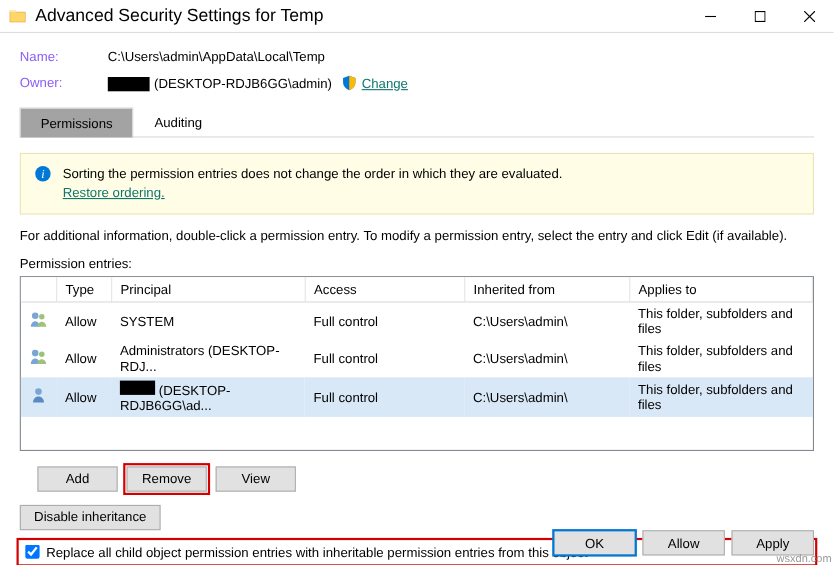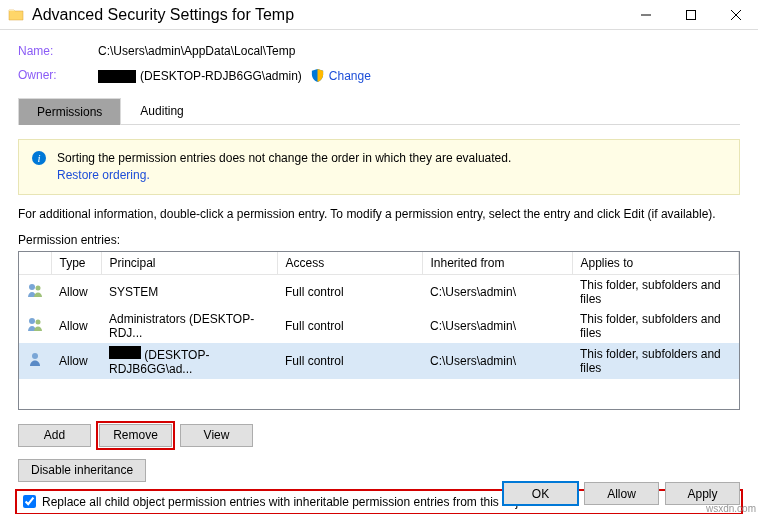--- a/index.html
+++ b/index.html
@@ -18,7 +18,7 @@
     .owner-val { display: flex; align-items: flex-end; gap: 4px; }
     .redacted { background: #000; color: #000; display: inline-block; width: 38px; height: 13px; }
     .shield { width: 15px; height: 15px; margin-left: 4px; display: inline-flex; }
-    .link { color: #1d4ed8; cursor: pointer; }
+    .link { color: #0f766e; cursor: pointer; text-decoration: underline; }
     
     .tabs { display: flex; border-bottom: 1px solid #d9d9d9; margin-bottom: 14px; }
     .tab { padding: 6px 18px; cursor: pointer; border: 1px solid transparent; border-bottom: none; }

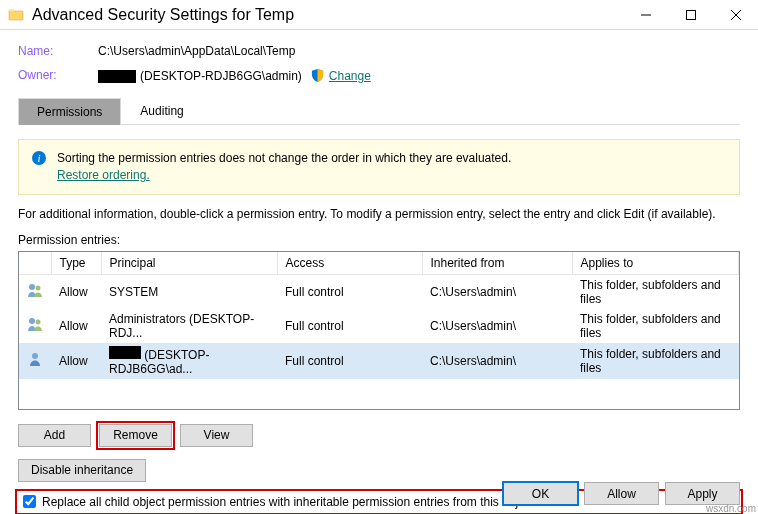--- a/index.html
+++ b/index.html
@@ -44,7 +44,7 @@
     .user-icon { width: 16px; height: 16px; display: inline-block; }
     .table-pad { height: 30px; }
     
-    .btn-row { display: flex; gap: 8px; margin: 14px 0 12px 0; }
+    .btn-row { display: flex; gap: 8px; margin: 14px 0 12px 16px; }
     .btn { min-width: 73px; height: 23px; background: #e1e1e1; border: 1px solid #adadad; cursor: pointer; font-family: inherit; font-size: 12px; padding: 0 12px; }
     .hl-red { outline: 2px solid #d40000; outline-offset: 1px; }
     

